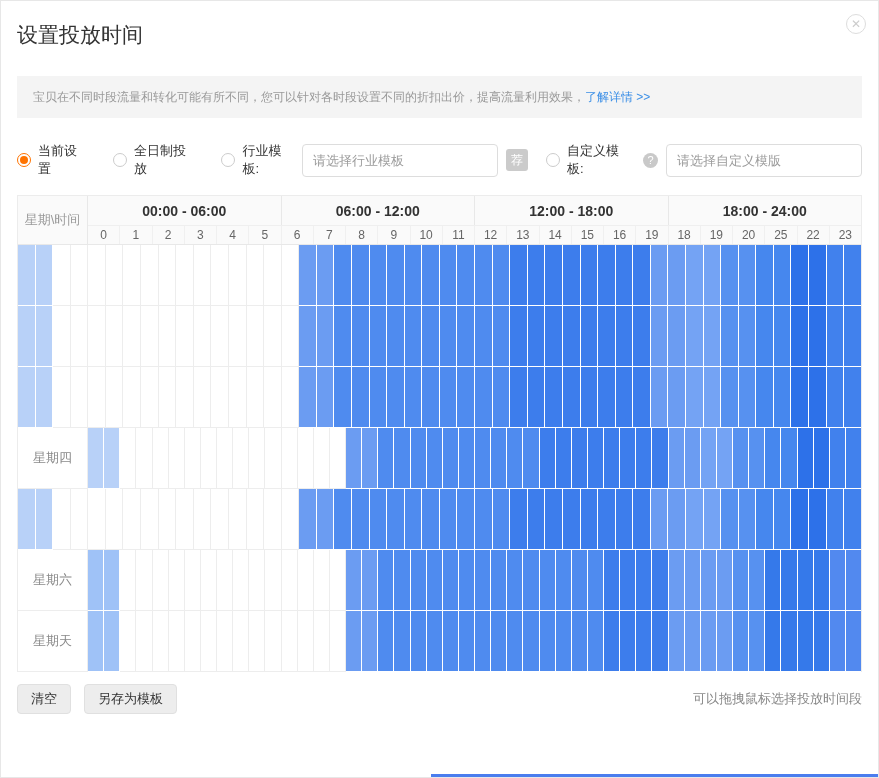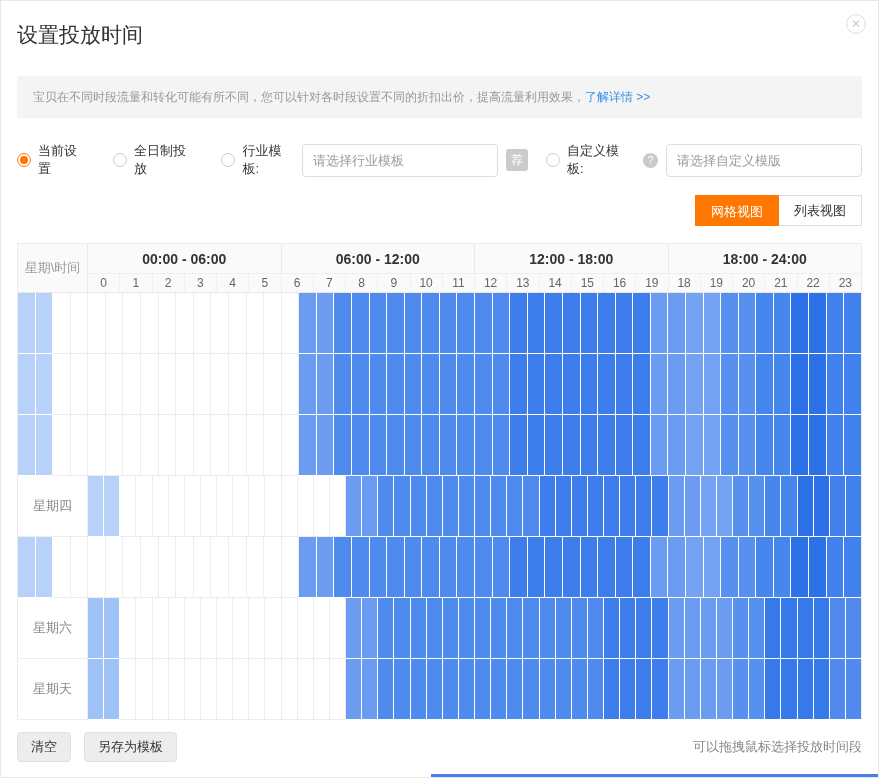--- a/index.html
+++ b/index.html
@@ -135,10 +135,6 @@
     <input class="select-input" placeholder="请选择自定义模版" style="">
   </div>
 
-  <div class="tabs">
-    <div class="tab active">网格视图</div>
-    <div class="tab">列表视图</div>
-  </div>
 
   <div class="schedule">
     <div class="thead">

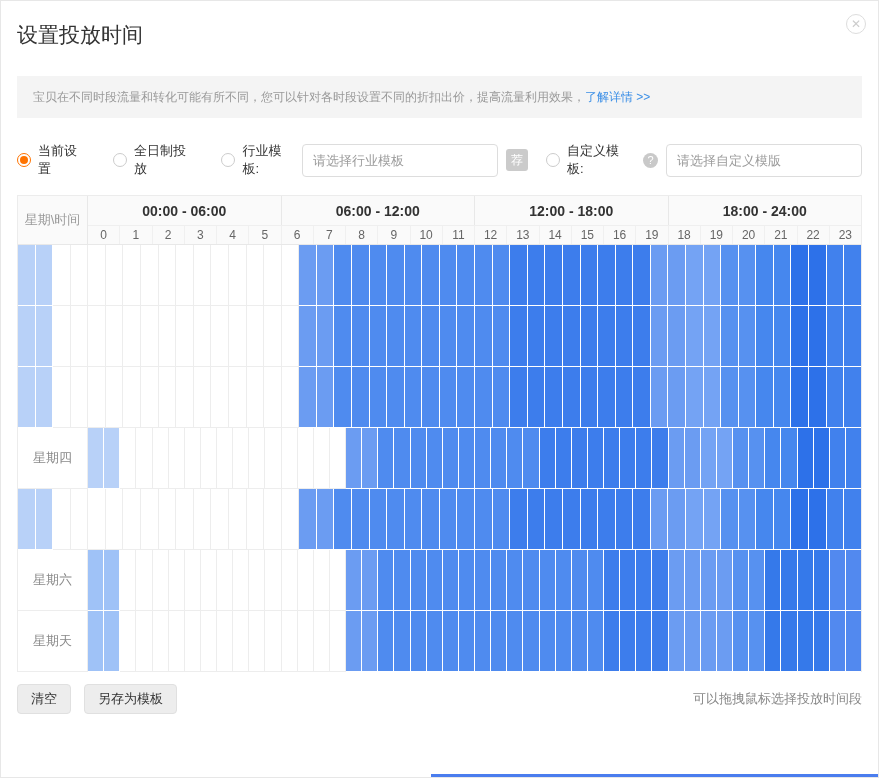--- a/index.html
+++ b/index.html
@@ -168,7 +168,7 @@
             <div class="hour-cell">18</div>
             <div class="hour-cell">19</div>
             <div class="hour-cell">20</div>
-            <div class="hour-cell">21</div>
+            <div class="hour-cell">25</div>
             <div class="hour-cell">22</div>
             <div class="hour-cell">23</div>
           </div>

